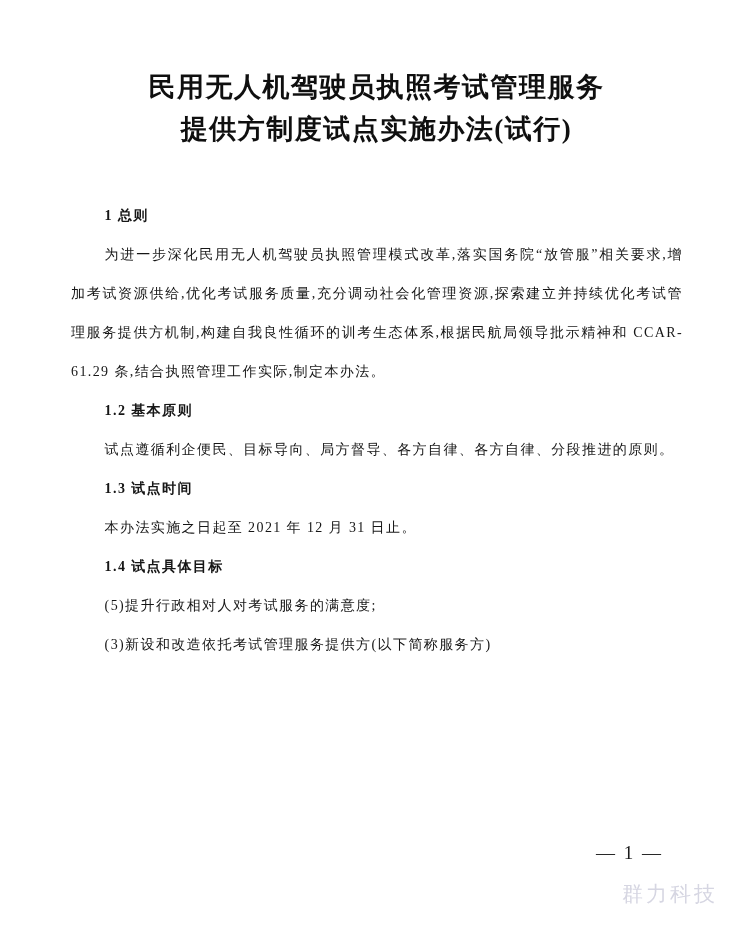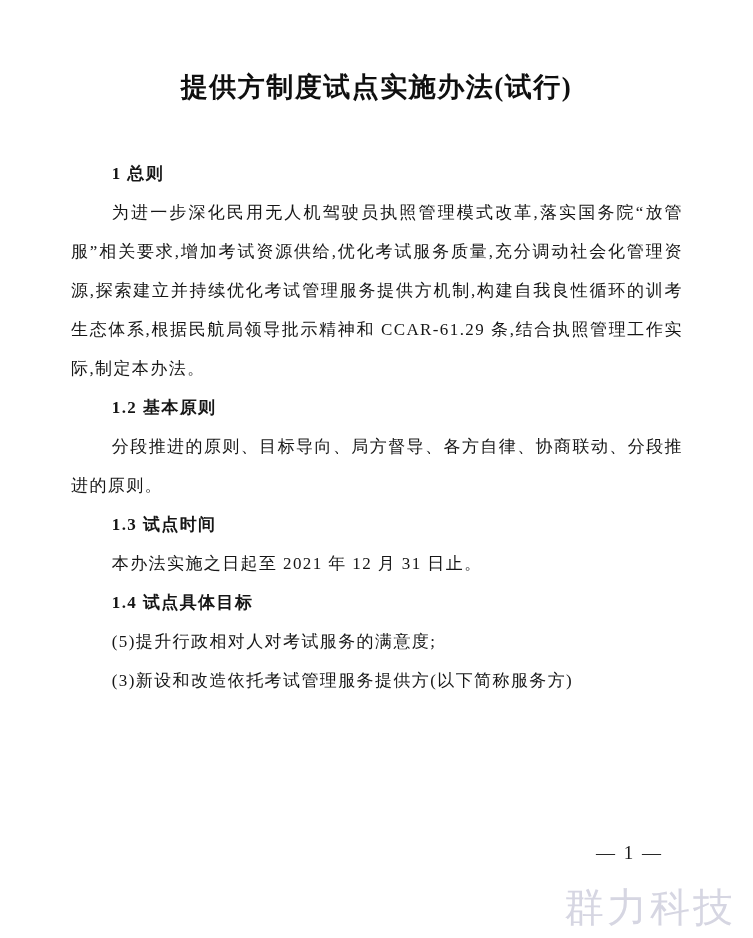--- a/index.html
+++ b/index.html
@@ -70,6 +70,7 @@
 <div class="page" style="background: rgb(255, 255, 255);">
 
   <div class="doc-title">
+    <span class="title-line">民用无人机驾驶员执照考试管理服务</span>
     <span class="title-line">提供方制度试点实施办法(试行)</span>
   </div>
 

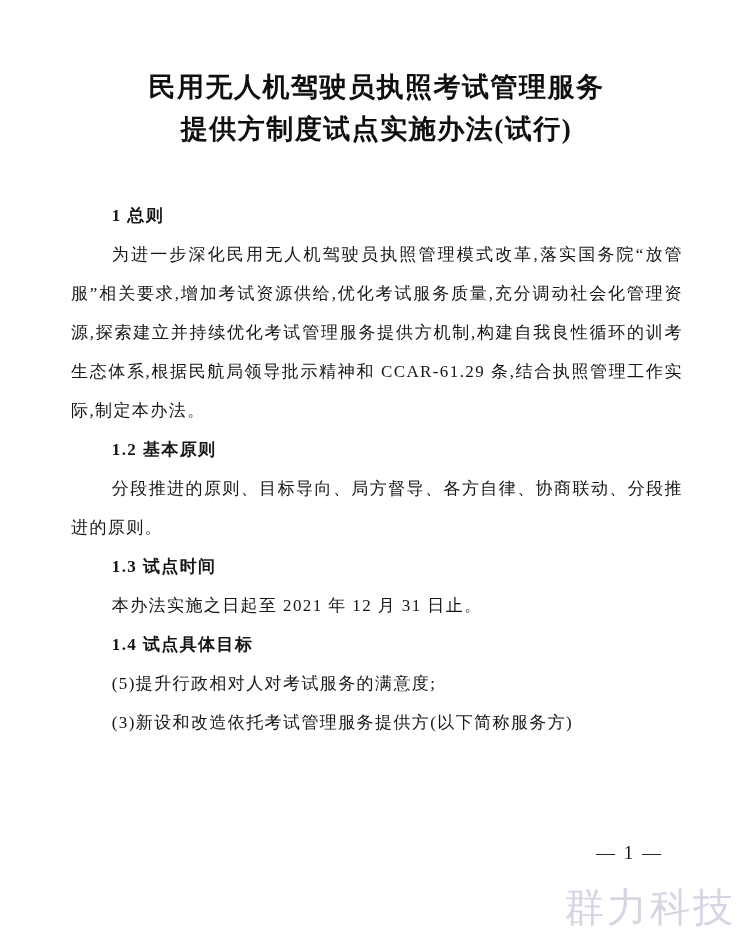--- a/index.html
+++ b/index.html
@@ -32,7 +32,7 @@
   .doc-body {
     margin: 46px 70px 0 71px;
     width: 612px;
-    font-size: 17px;
+    font-size: 14px;
     line-height: 39px;
     letter-spacing: 1.4px;
     text-align: justify;

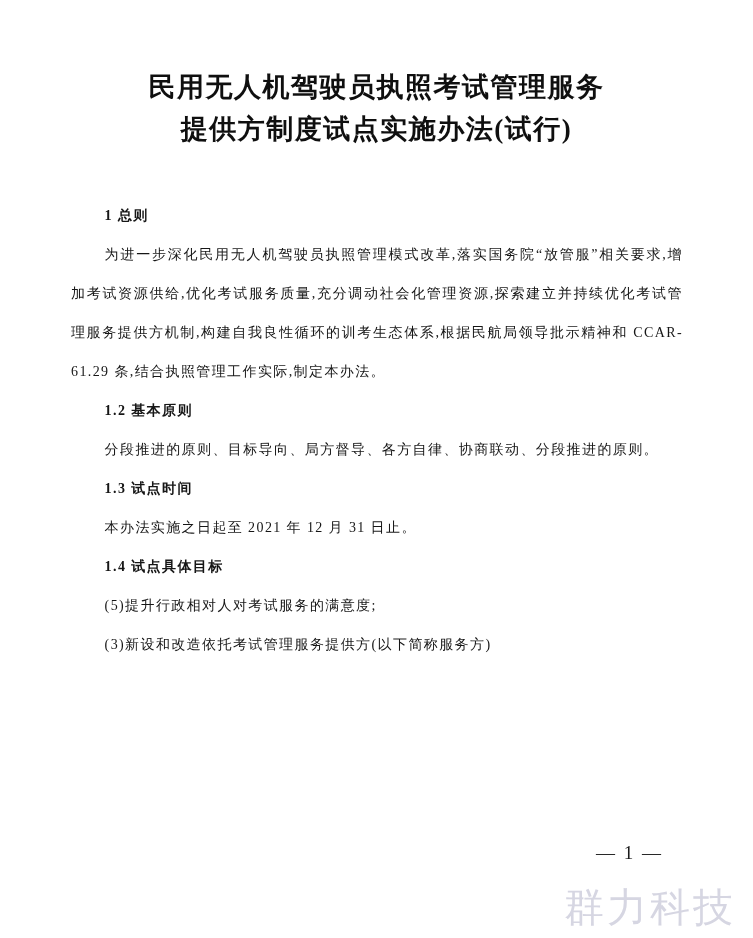--- a/index.html
+++ b/index.html
@@ -79,7 +79,7 @@
   <div class="doc-heading">1 总则</div>
       <div class="doc-paragraph">为进一步深化民用无人机驾驶员执照管理模式改革,落实国务院“放管服”相关要求,增加考试资源供给,优化考试服务质量,充分调动社会化管理资源,探索建立并持续优化考试管理服务提供方机制,构建自我良性循环的训考生态体系,根据民航局领导批示精神和 CCAR-61.29 条,结合执照管理工作实际,制定本办法。</div>
       <div class="doc-heading">1.2 基本原则</div>
-      <div class="doc-paragraph">分段推进的原则、目标导向、局方督导、各方自律、协商联动、分段推进的原则。</div>
+      <div class="doc-paragraph">试点遵循利企便民、目标导向、局方督导、各方自律、各方自律、分段推进的原则。</div>
       <div class="doc-heading">1.3 试点时间</div>
       <div class="doc-paragraph">本办法实施之日起至 2021 年 12 月 31 日止。</div>
       <div class="doc-heading">1.4 试点具体目标</div>

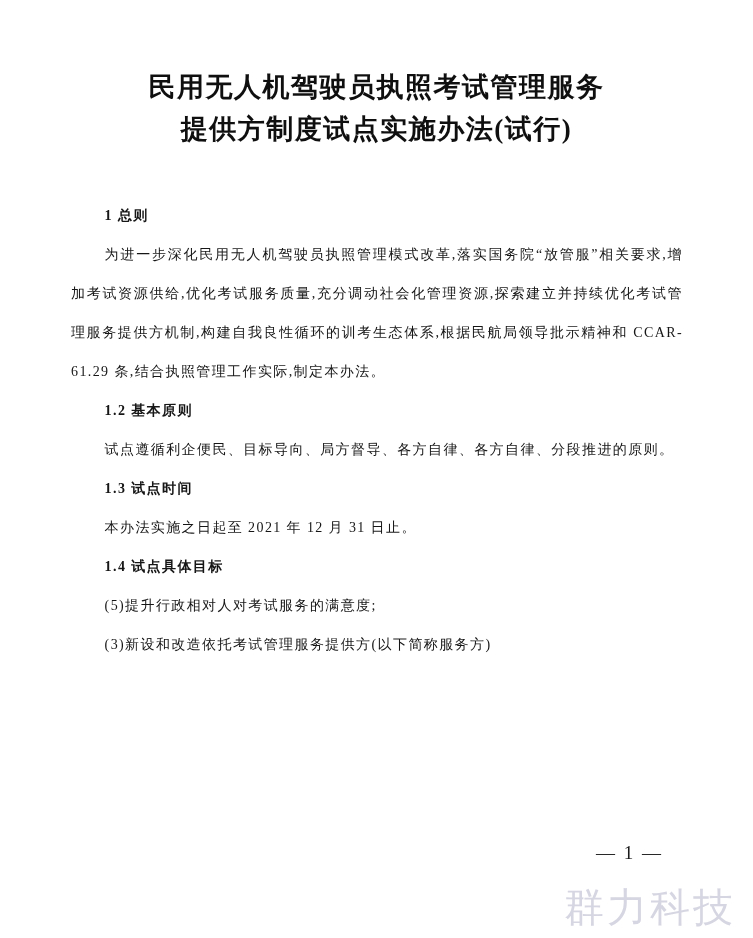--- a/index.html
+++ b/index.html
@@ -57,9 +57,9 @@
   .watermark {
     position: absolute;
     top: 880px;
-    right: 17px;
+    right: 35px;
     font-family: Liberation Sans, sans-serif;
-    font-size: 40px;
+    font-size: 21px;
     letter-spacing: 3px;
     user-select: none;
   }

